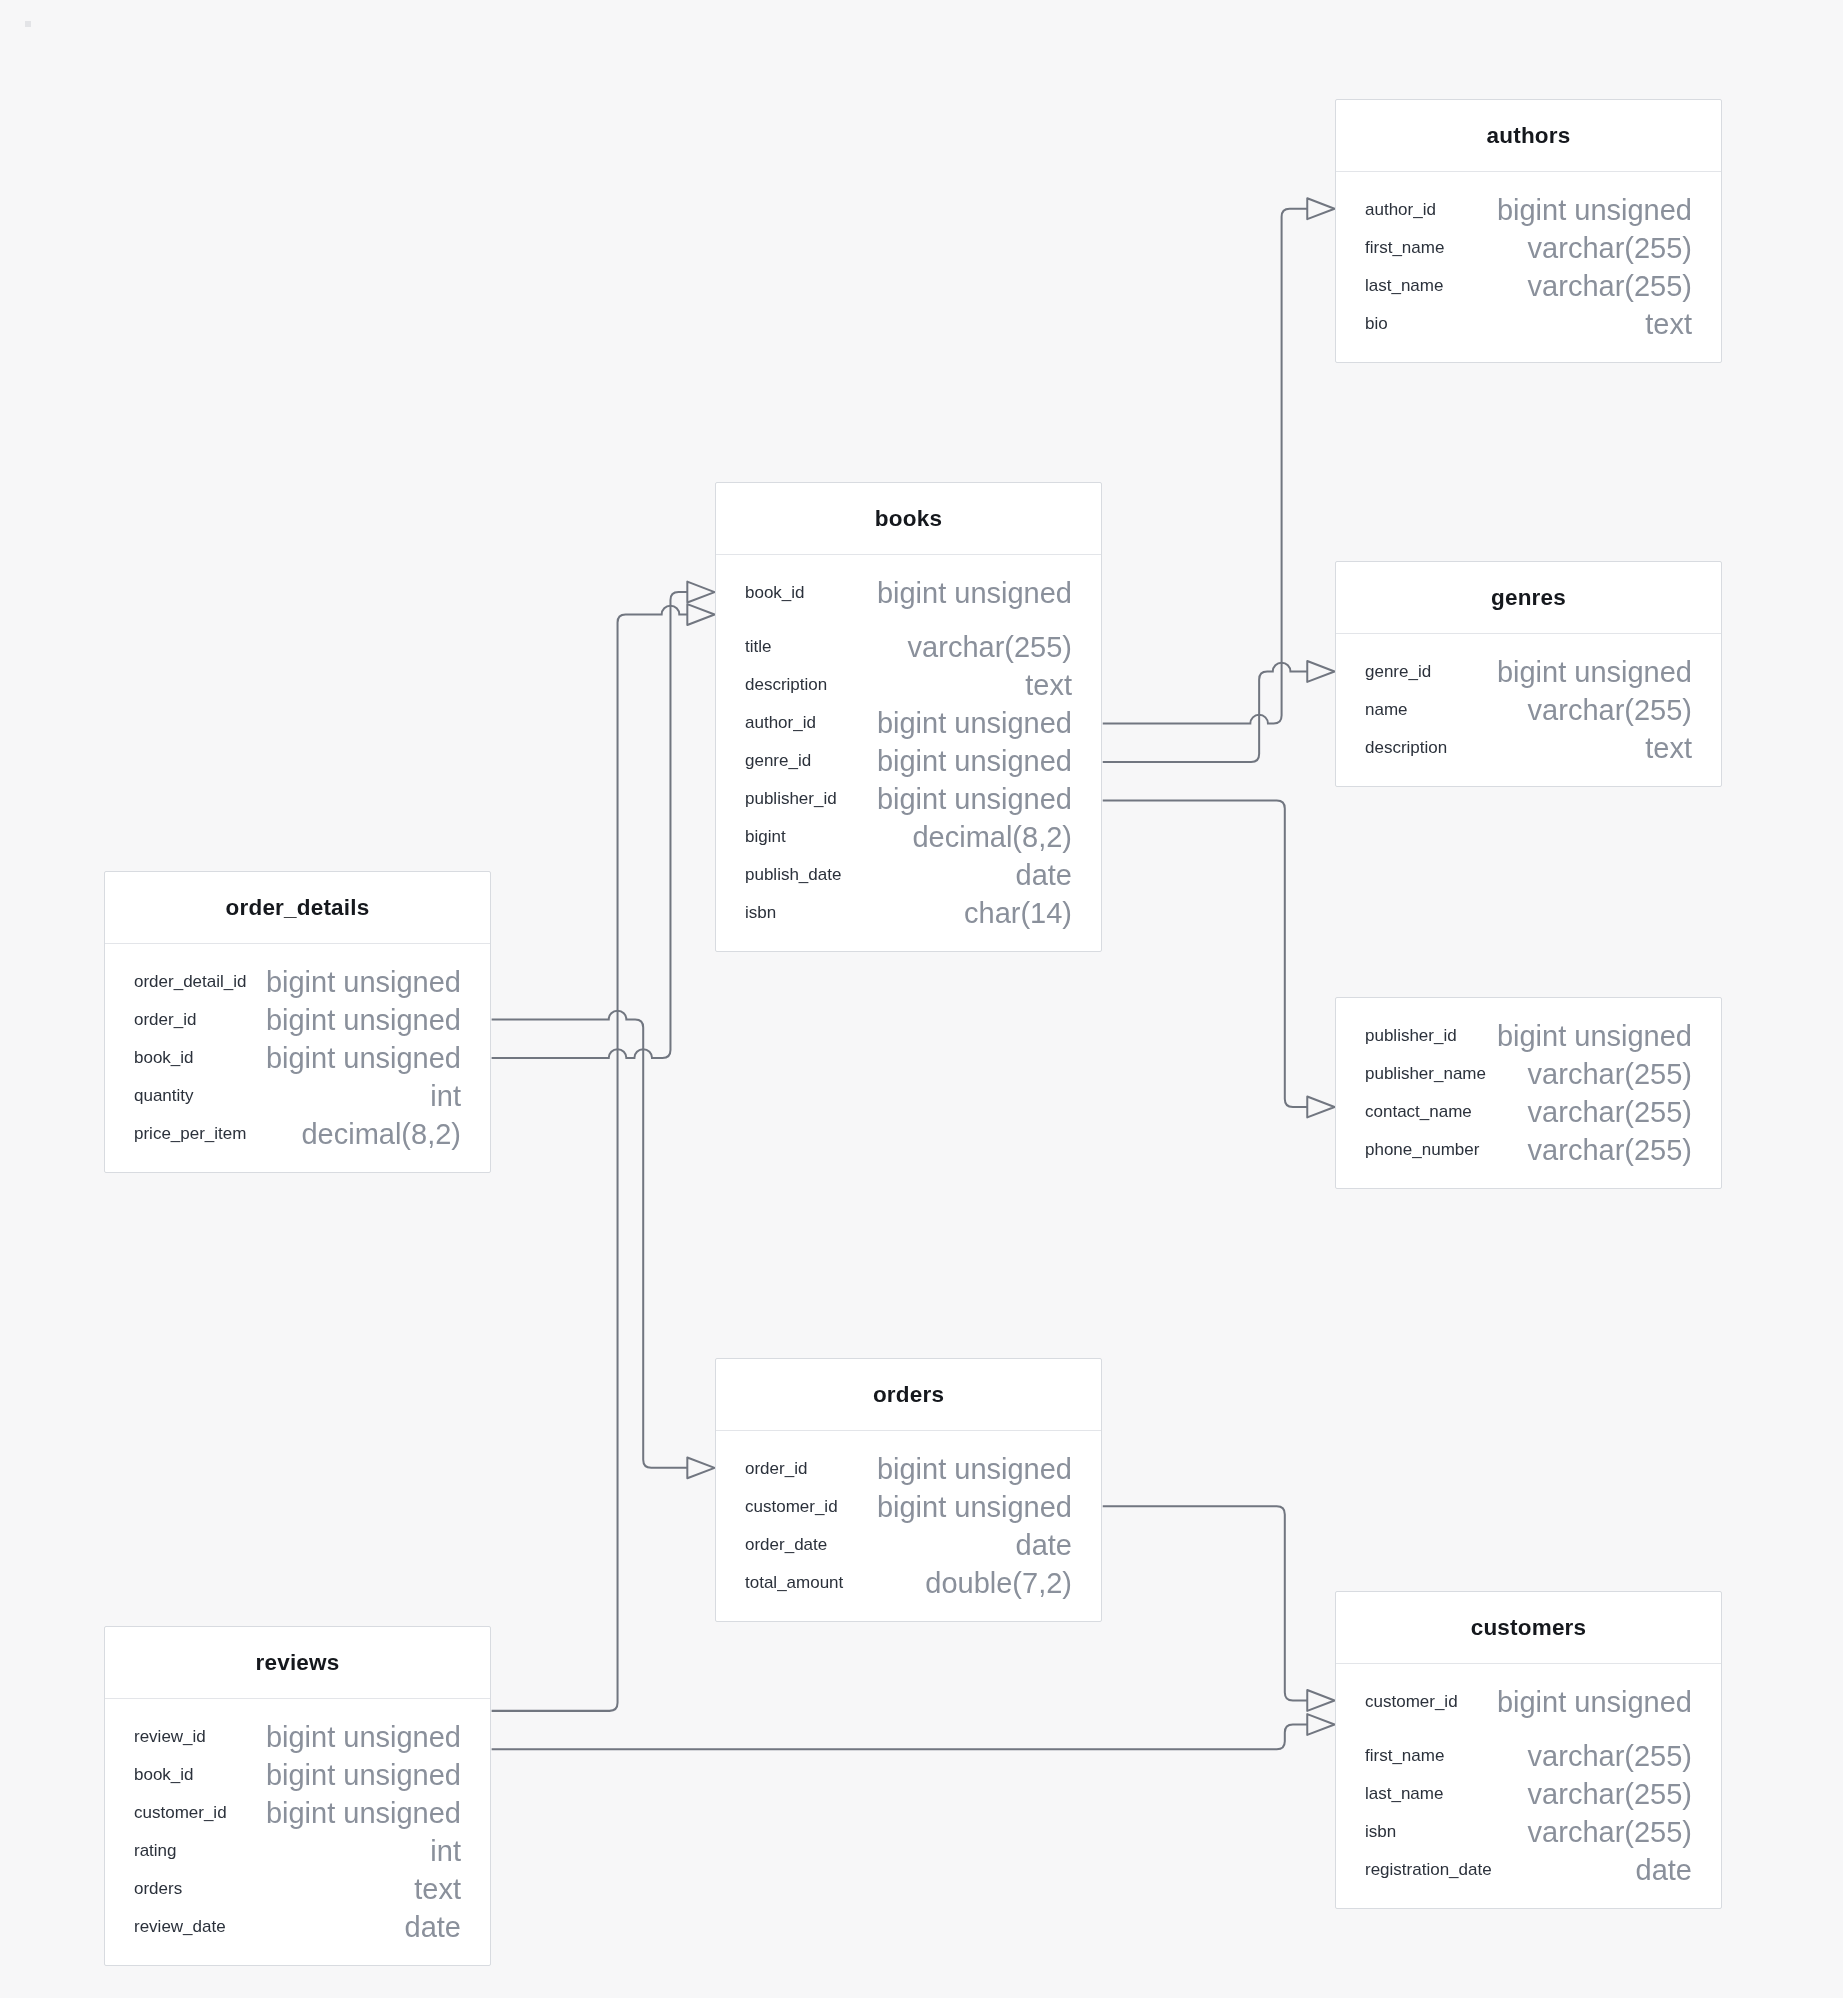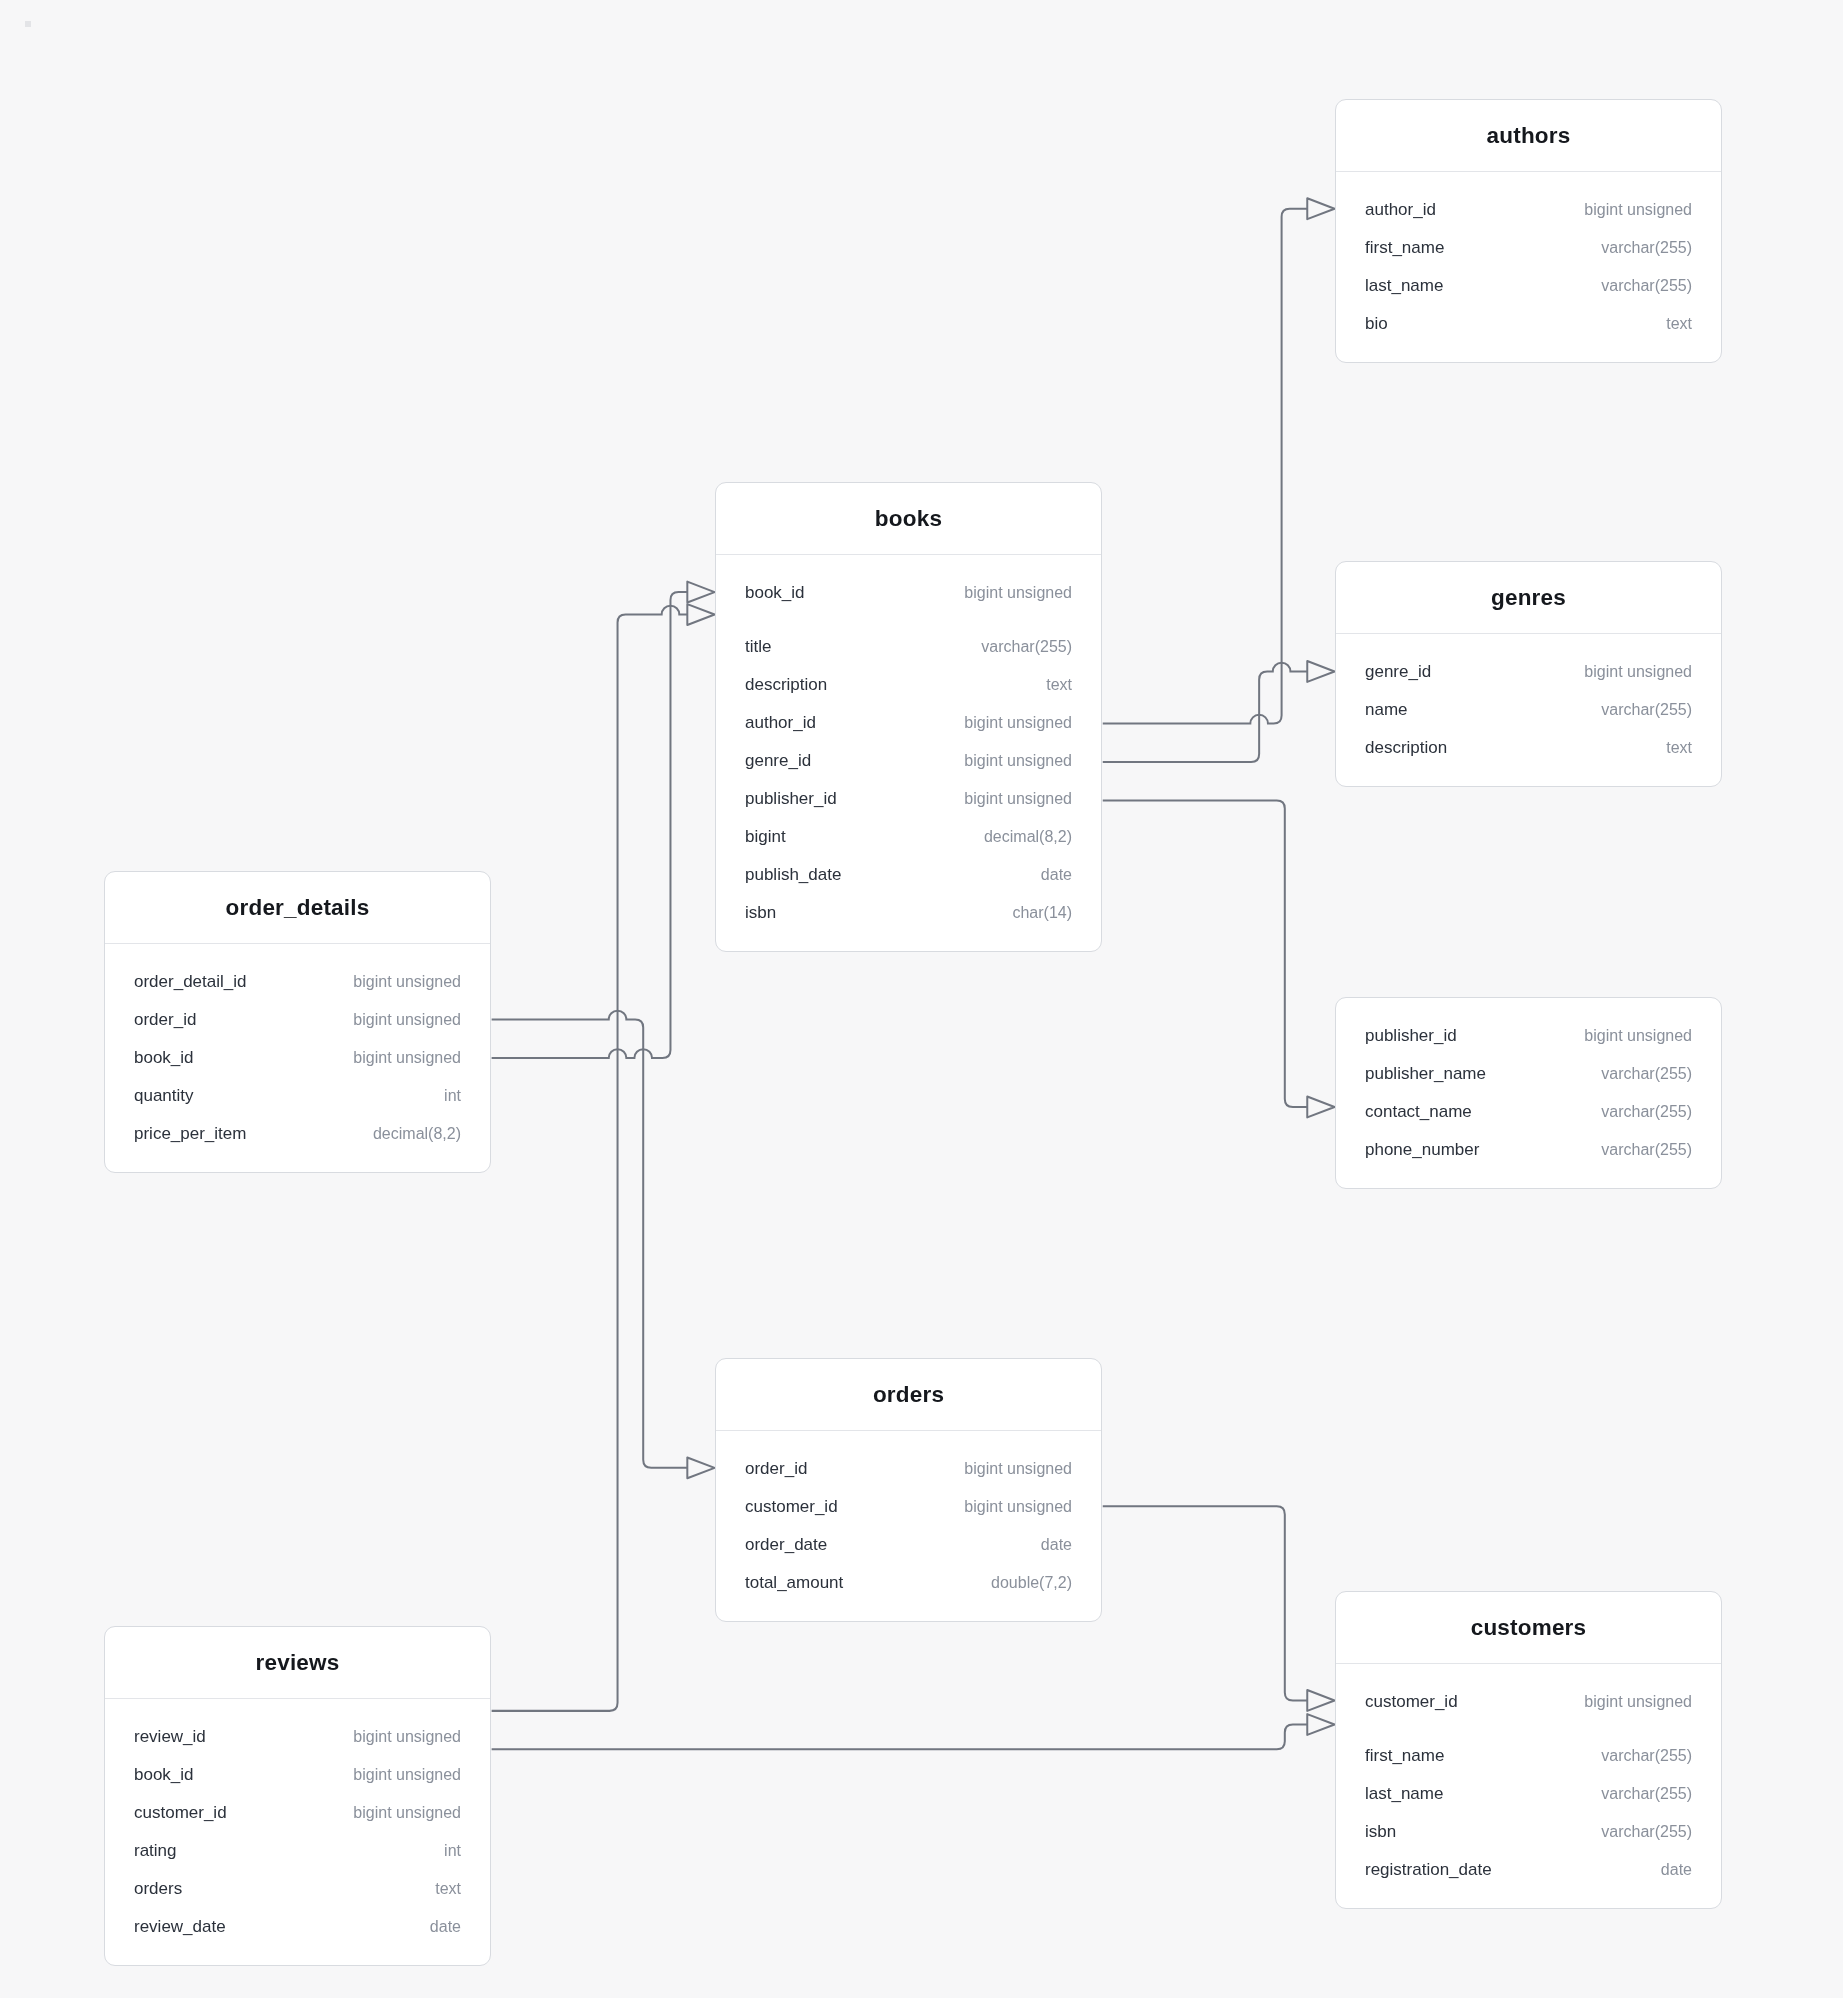--- a/index.html
+++ b/index.html
@@ -31,7 +31,7 @@
     width:387px;
     background:var(--table-bg);
     border:1.2px solid var(--table-border);
-    border-radius:11px;
+    border-radius:2px;
     box-sizing:border-box;
   }
   .thead{

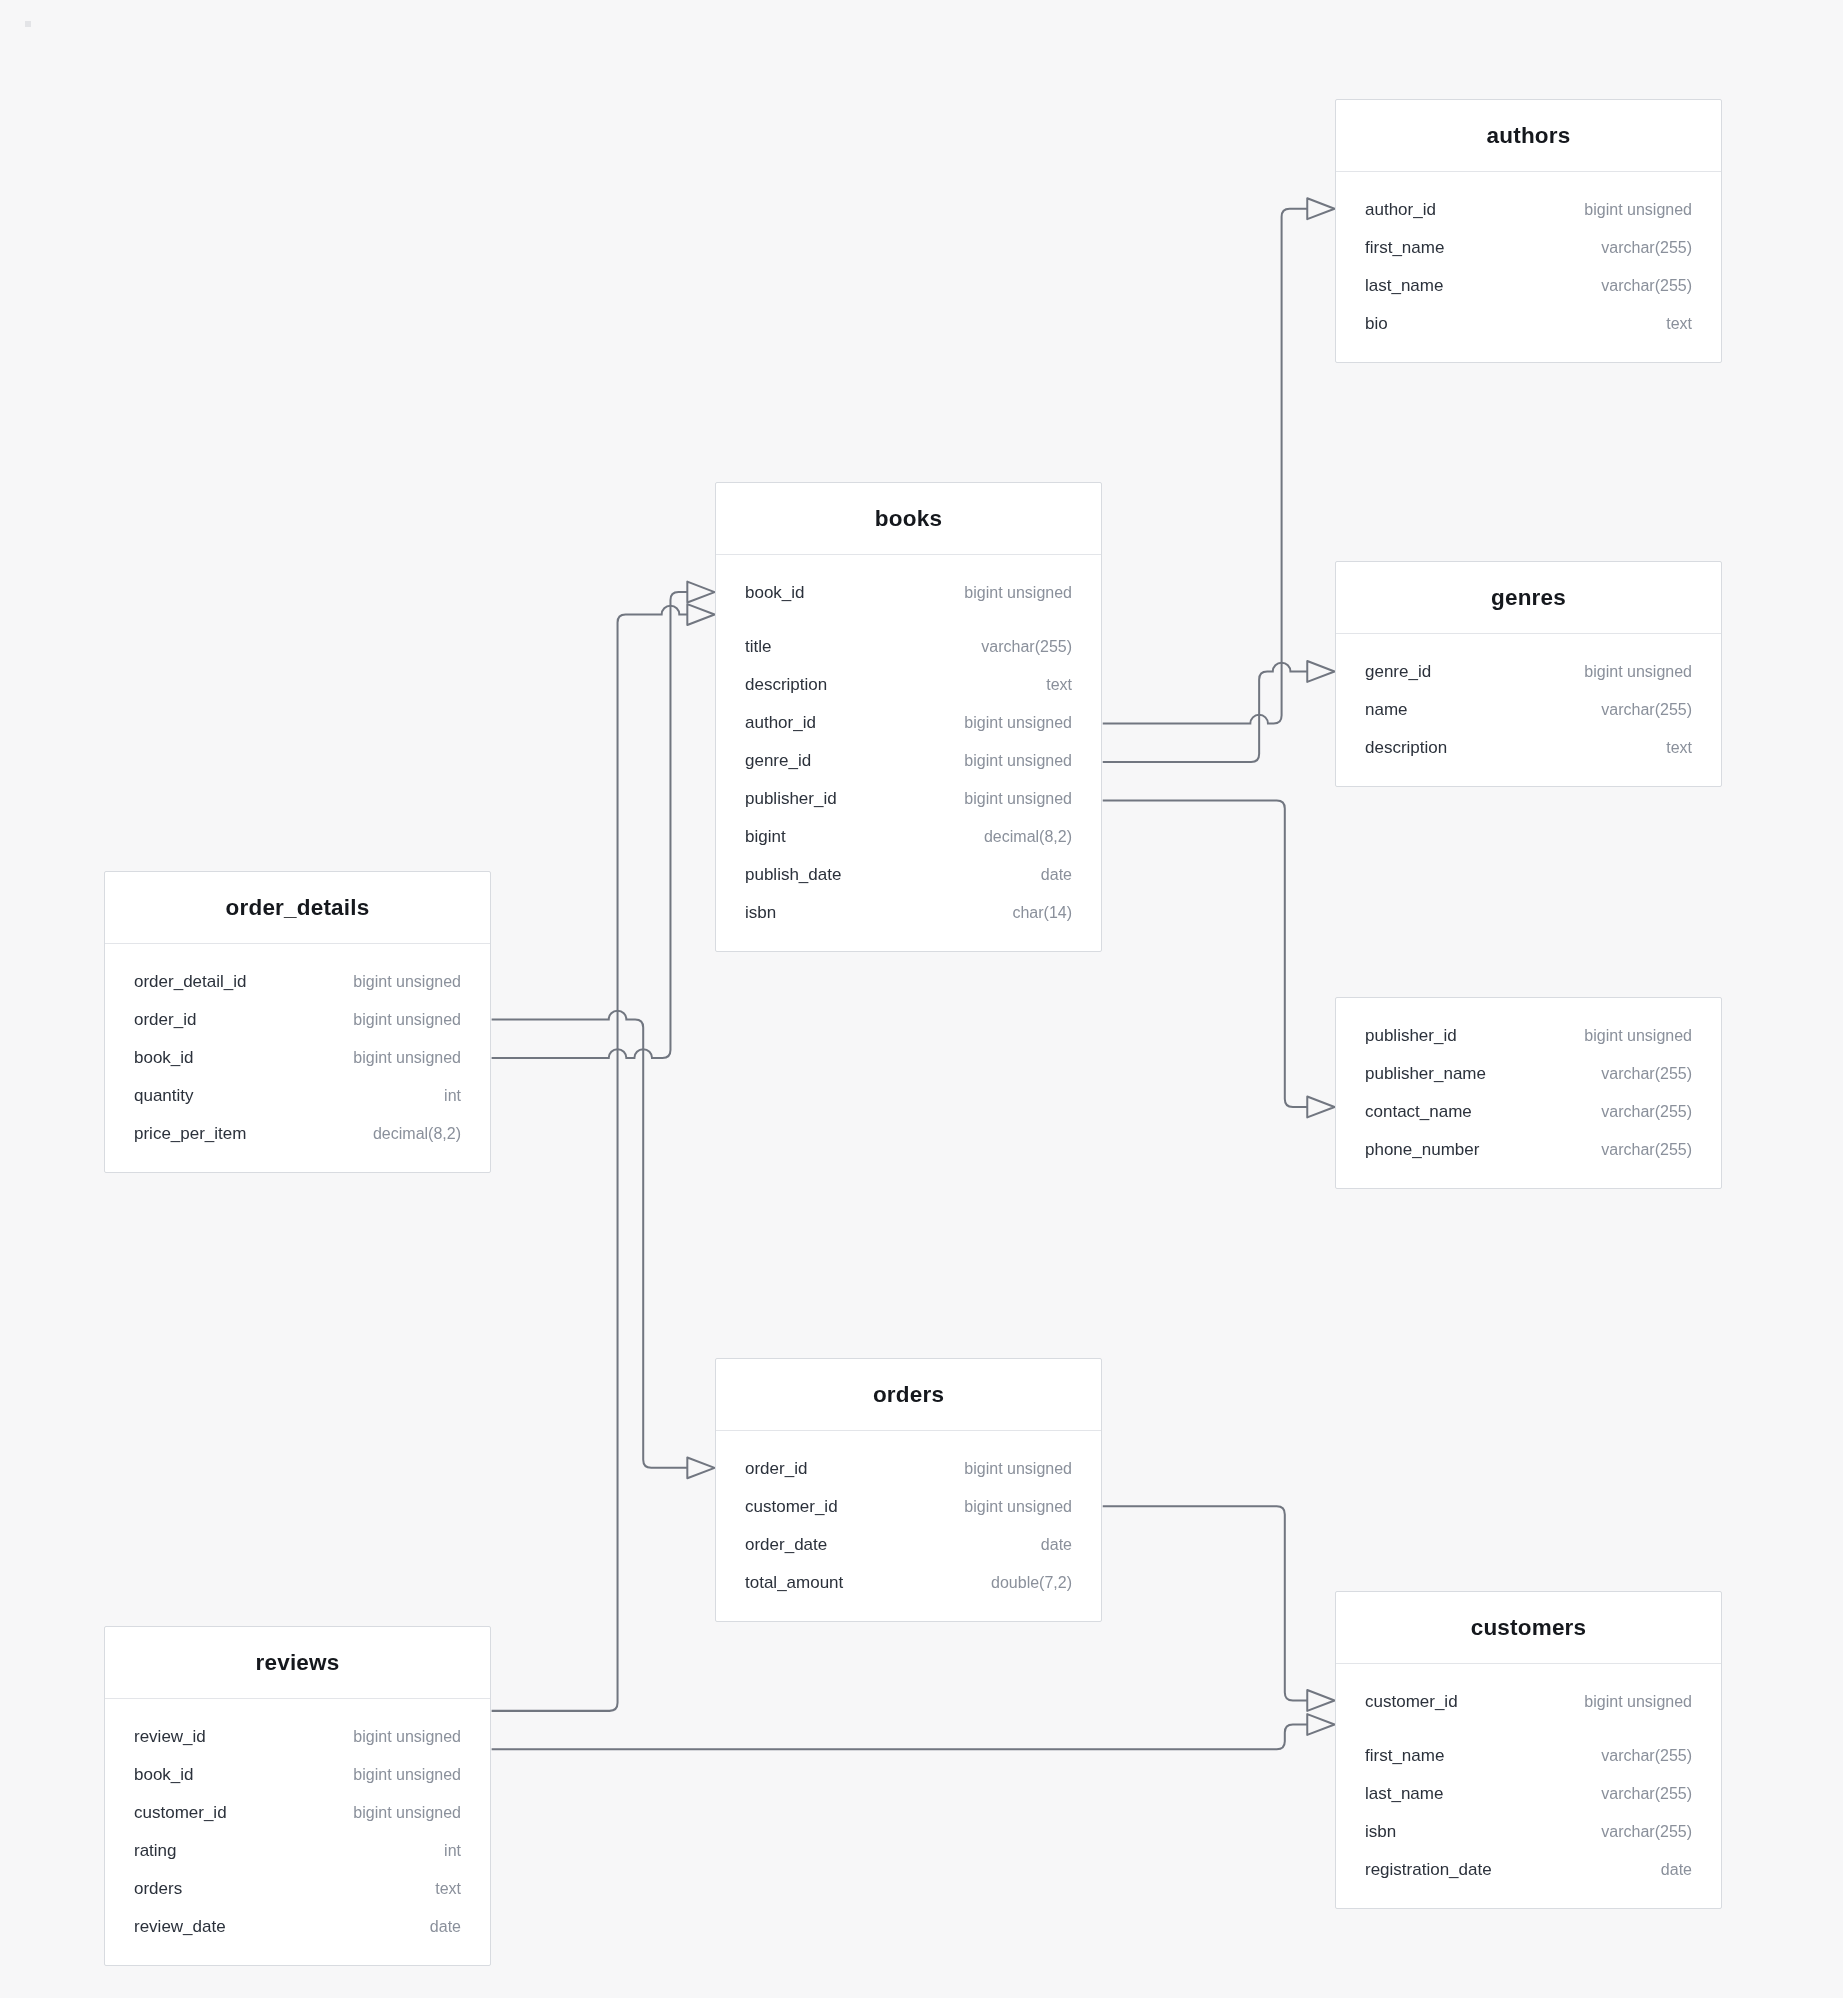--- a/index.html
+++ b/index.html
@@ -50,7 +50,7 @@
     padding:0 29px;
   }
   .fname{font-size:17px;color:var(--fname);}
-  .ftype{font-size:16px;color:var(--ftype);}
+  .ftype{font-size:29px;color:var(--ftype);}
   
   #t-books .row:first-child,
   #t-customers .row:first-child{margin-bottom:16px;}

